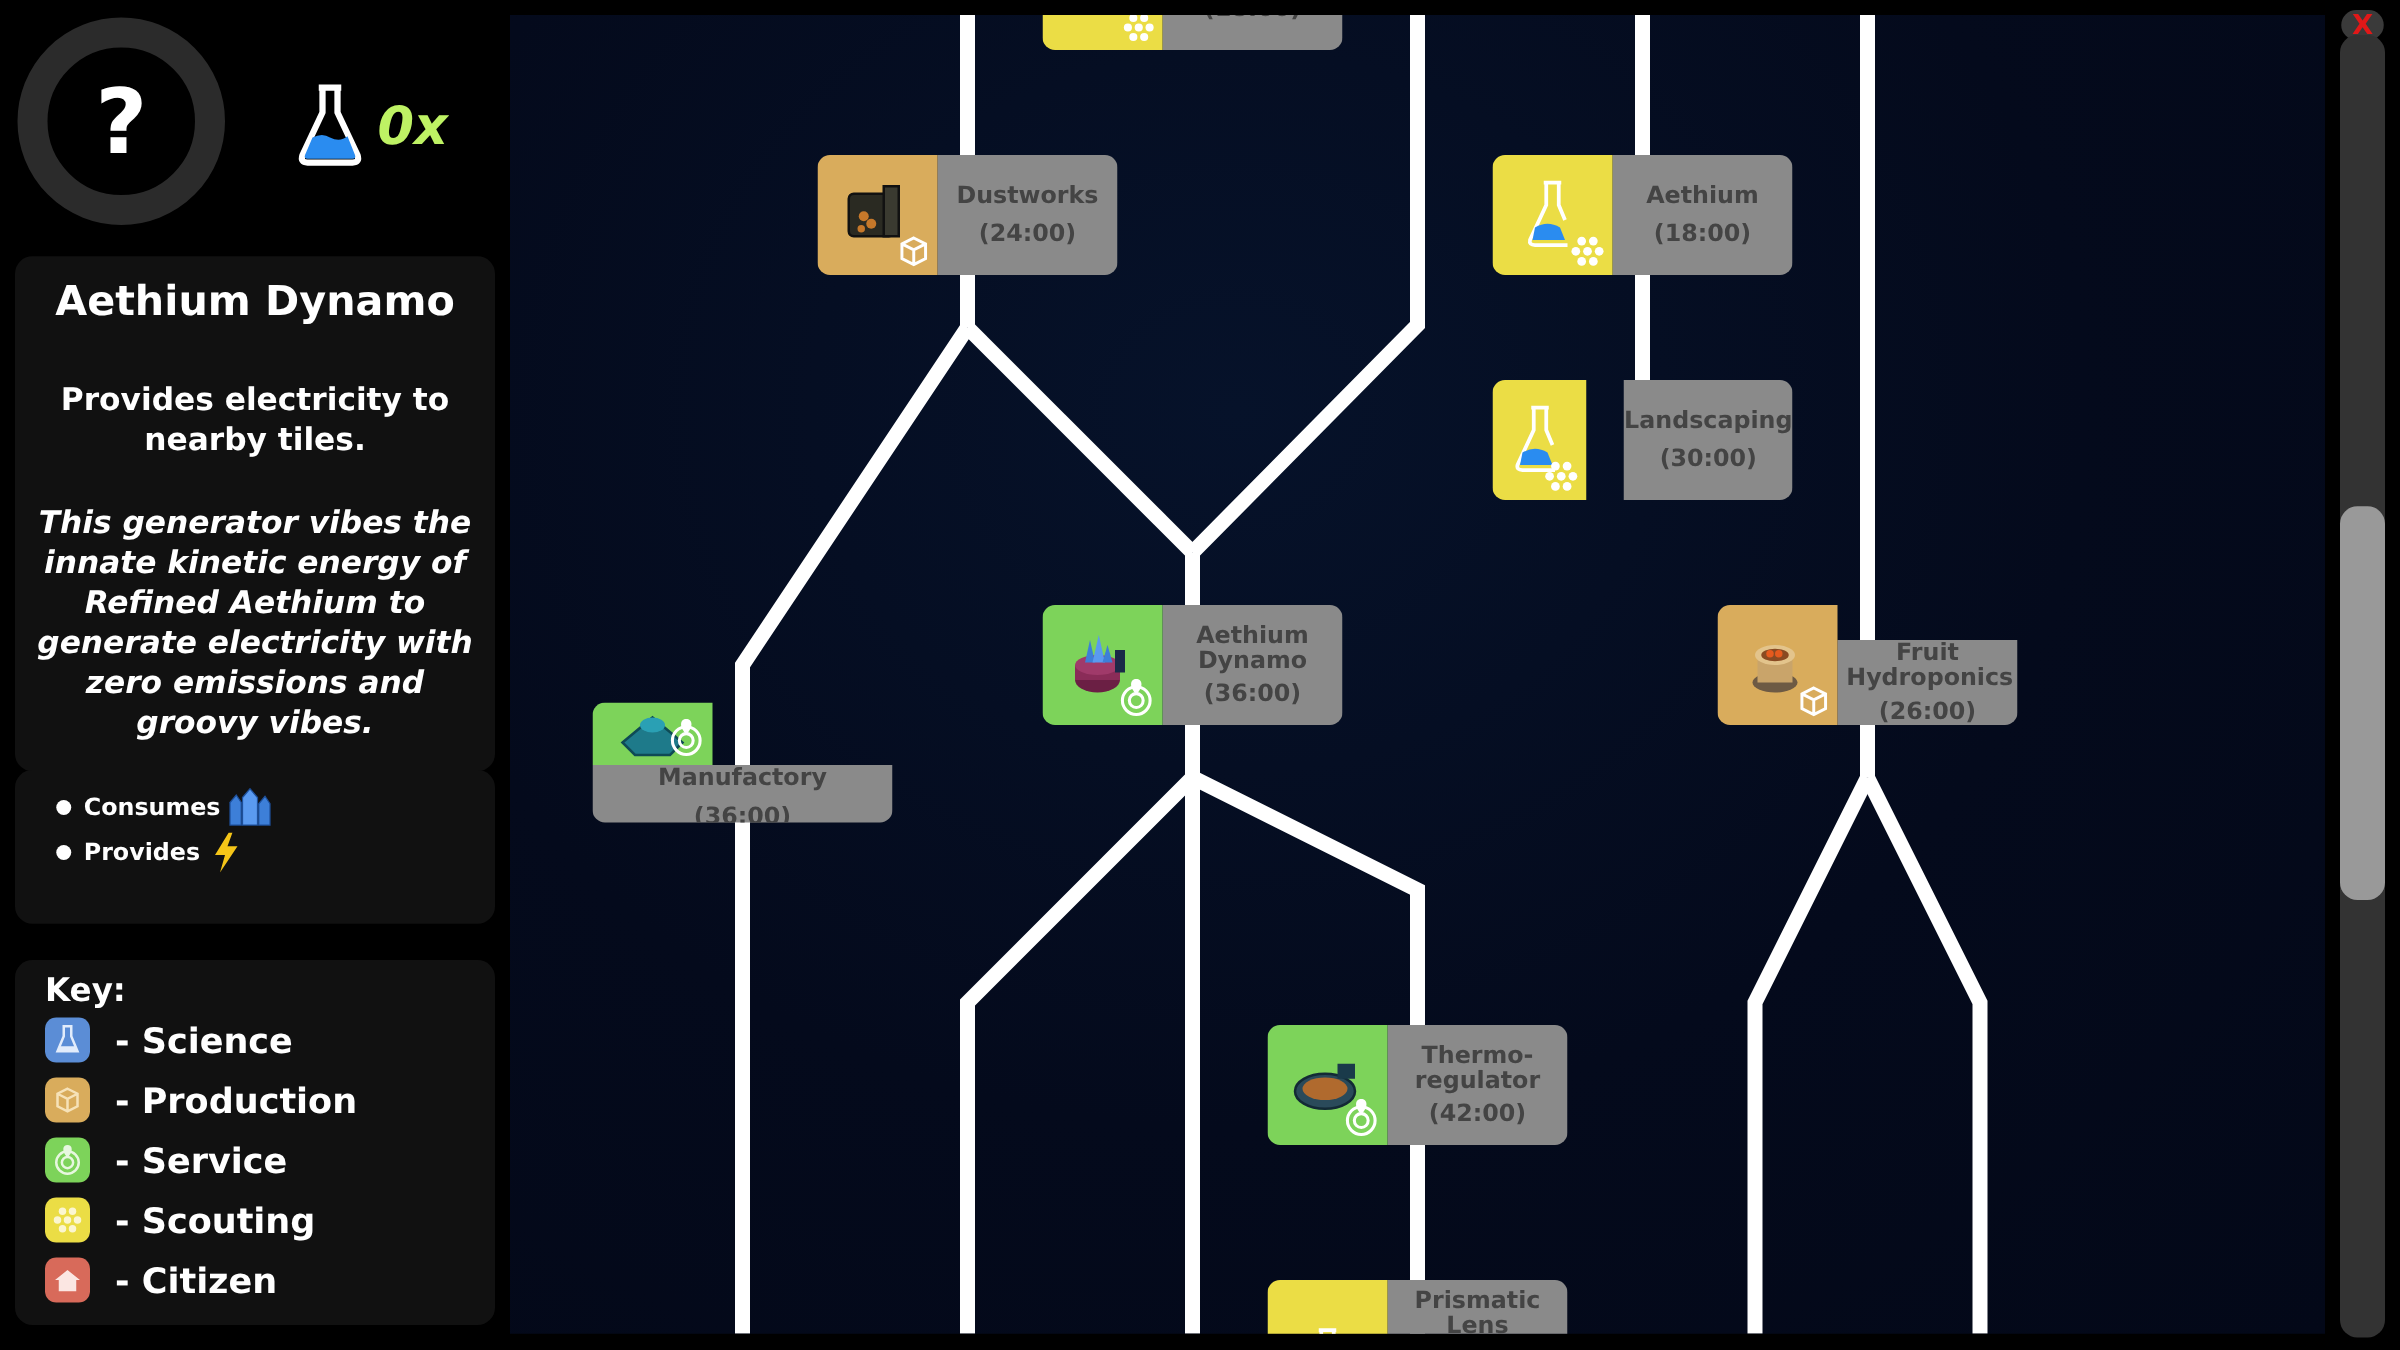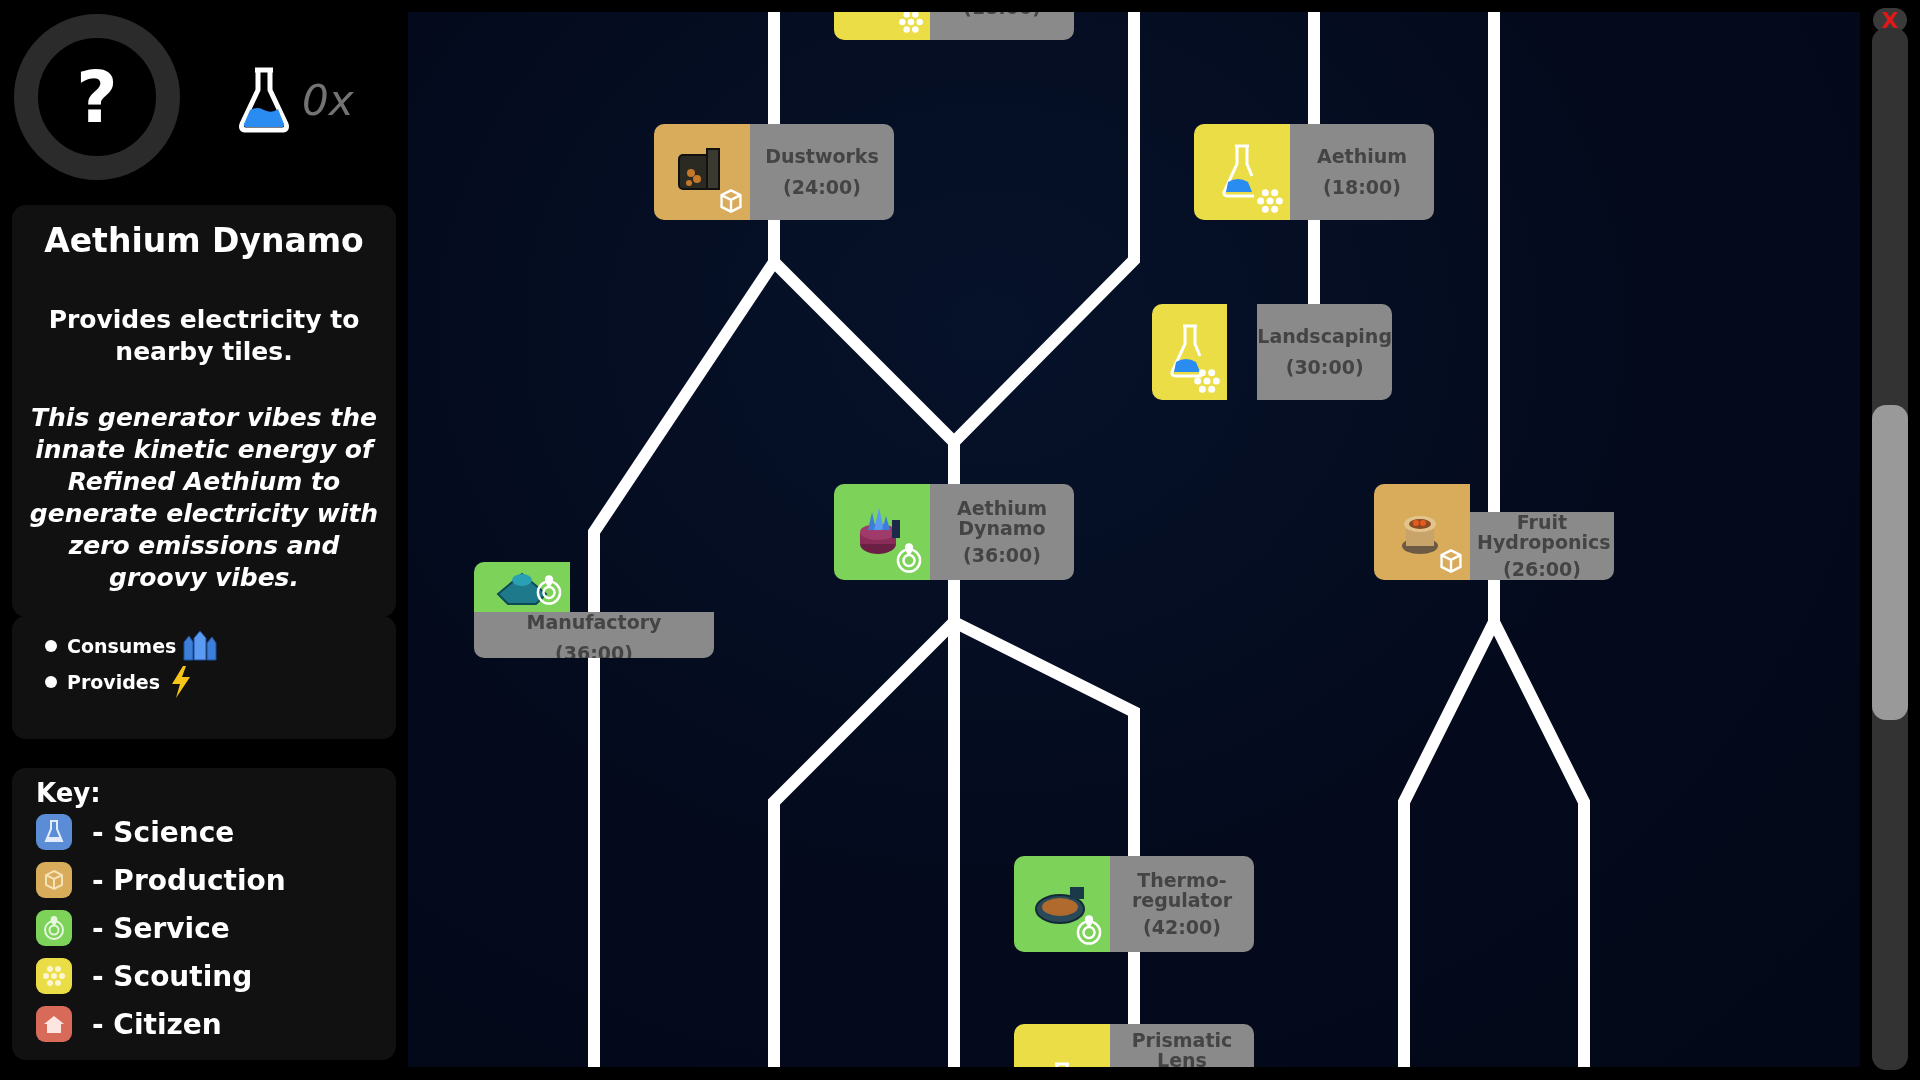--- a/index.html
+++ b/index.html
@@ -14,7 +14,7 @@
   }
   .help-ring span { font-size: 72px; font-weight: bold; color: #fff; line-height: 1; }
   .science-counter { position: absolute; left: 236px; top: 66px; display: flex; align-items: center; gap: 10px; }
-  .science-counter .val { font-size: 42px; font-weight: normal; font-style: italic; color: #737373; }
+  .science-counter .val { font-size: 42px; font-weight: bold; font-style: italic; color: #bef264; }
 
   .panel { position: absolute; left: 12px; width: 384px; background: #111; border-radius: 14px; }
   .desc-panel { top: 205px; height: 412px; padding: 8px 16px; text-align: center; }

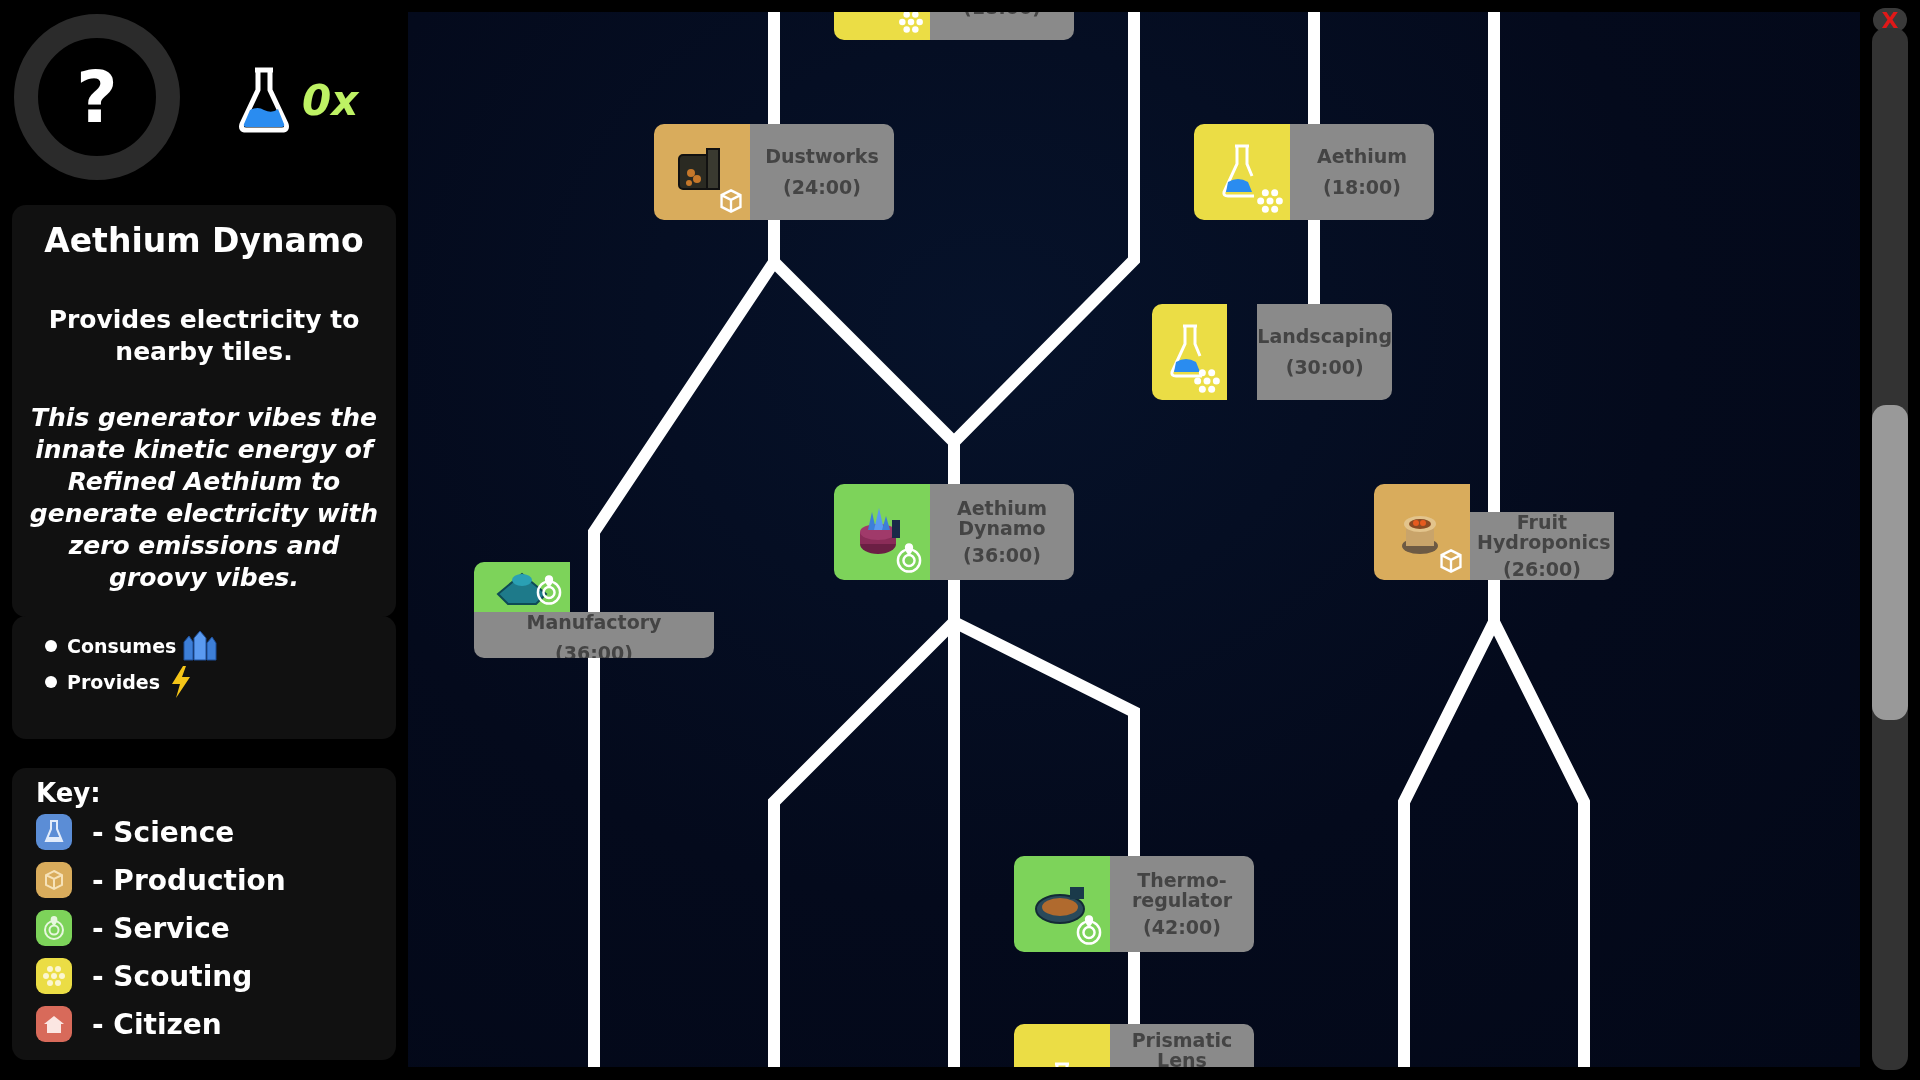--- a/index.html
+++ b/index.html
@@ -253,7 +253,7 @@
     </div>
   </div>
 
-  <div class="node" style="left:744px; top:292px;gap:30px;">
+  <div class="node" style="left:786px; top:292px;gap:30px;">
     <div class="icon-box scouting">
       <svg width="48" height="60" viewBox="0 0 48 60">
           <path d="M17 4 H31 M19 4 V22 L6 50 Q5 54 10 54 H36" fill="none" stroke="#fff" stroke-width="3"></path>

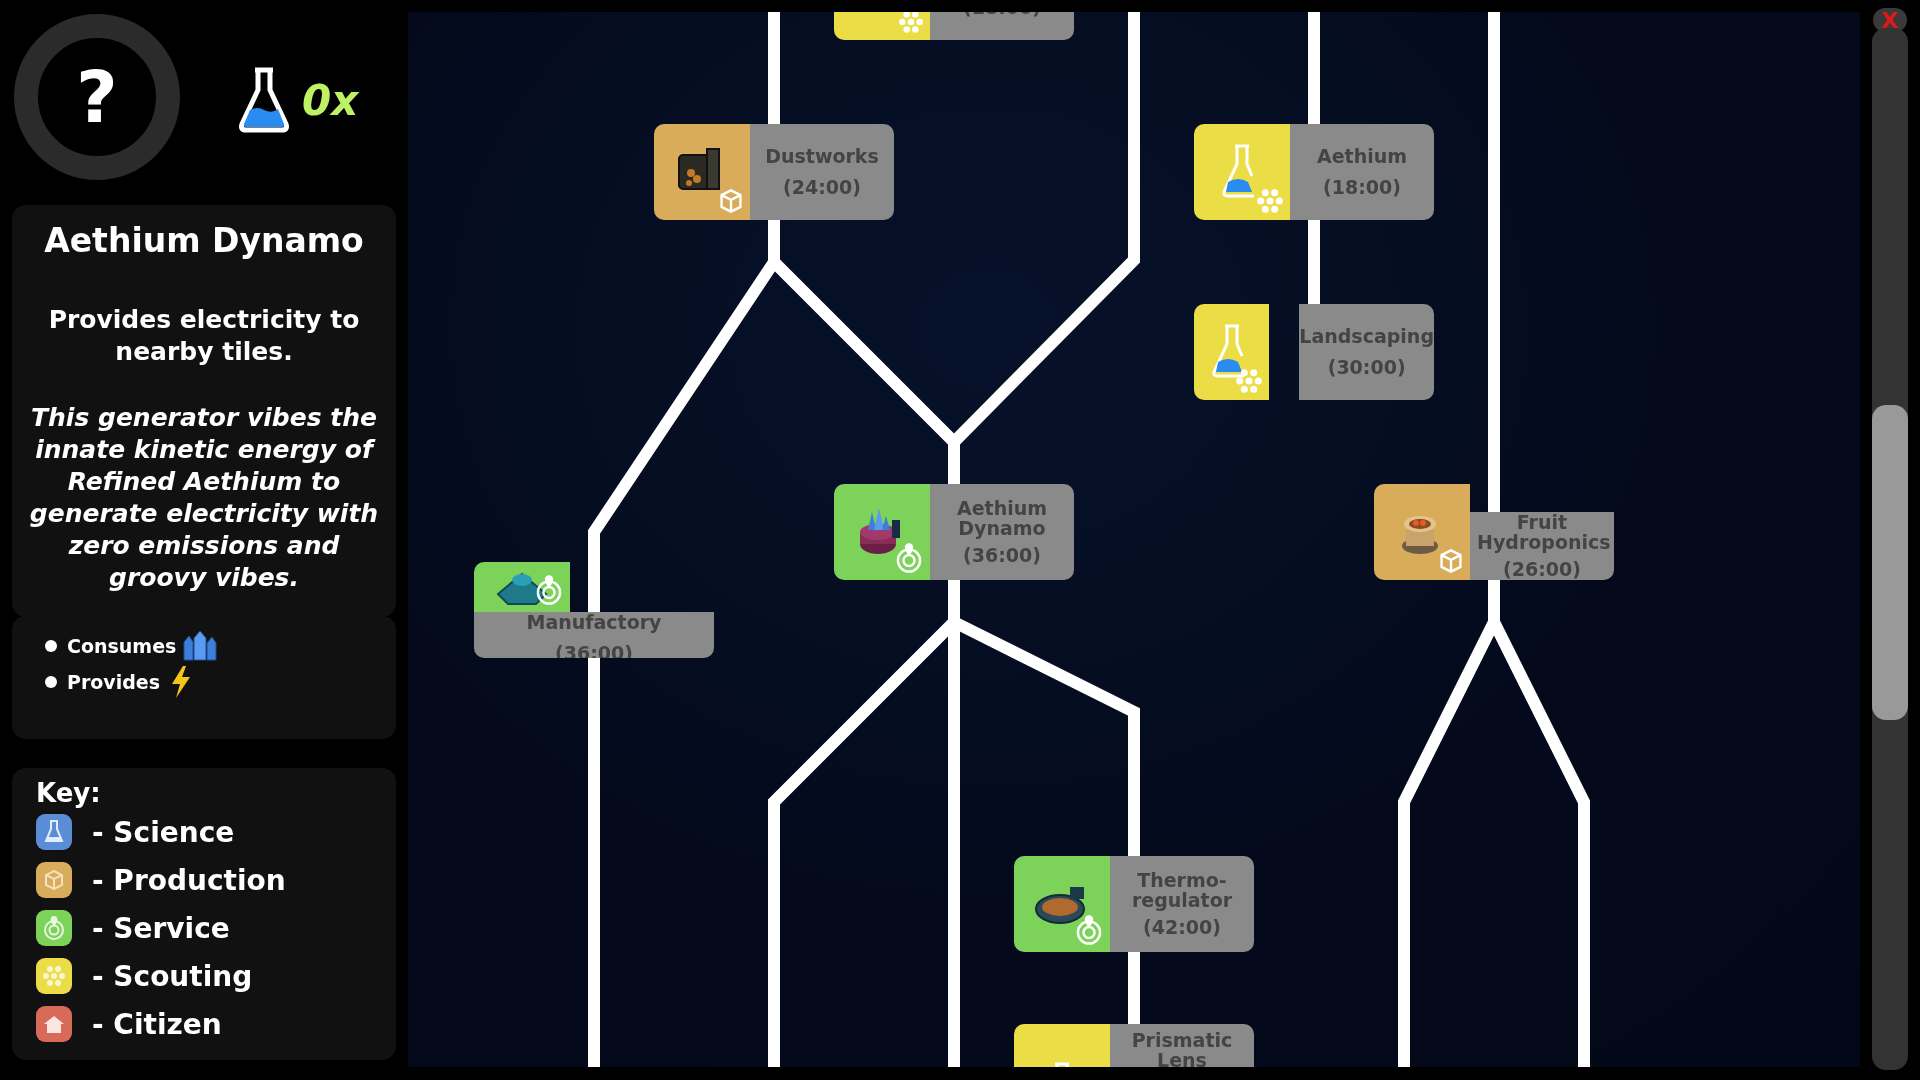--- a/index.html
+++ b/index.html
@@ -339,7 +339,7 @@
     </div>
   </div>
 
-  <div class="node" style="left:606px; top:844px;">
+  <div class="node" style="left:606px; top:808px;">
     <div class="icon-box service">
       <svg width="64" height="50" viewBox="0 0 64 50">
         <ellipse cx="30" cy="30" rx="24" ry="14" fill="#2a4a5a" stroke="#132a35" stroke-width="2"></ellipse>

